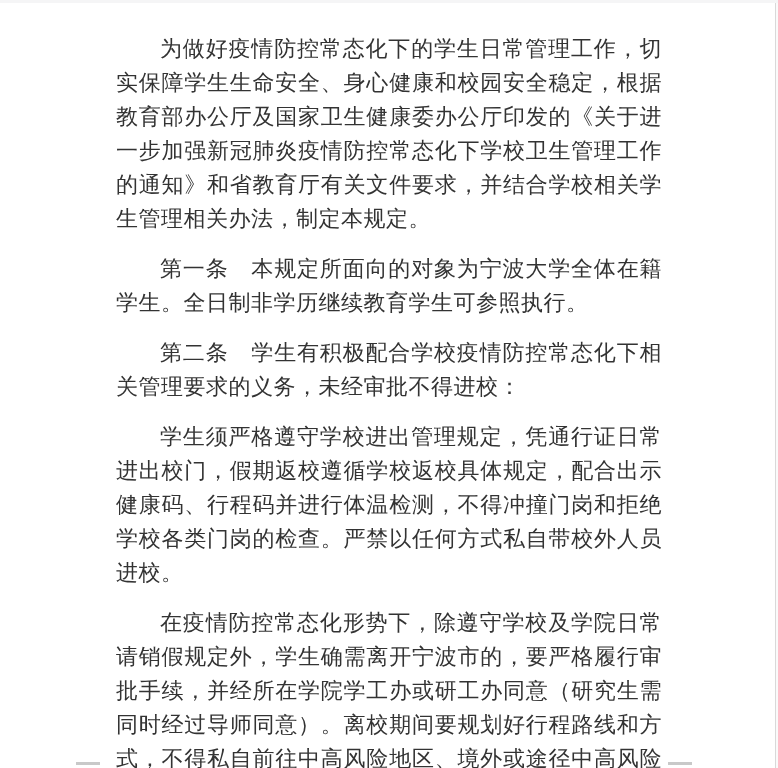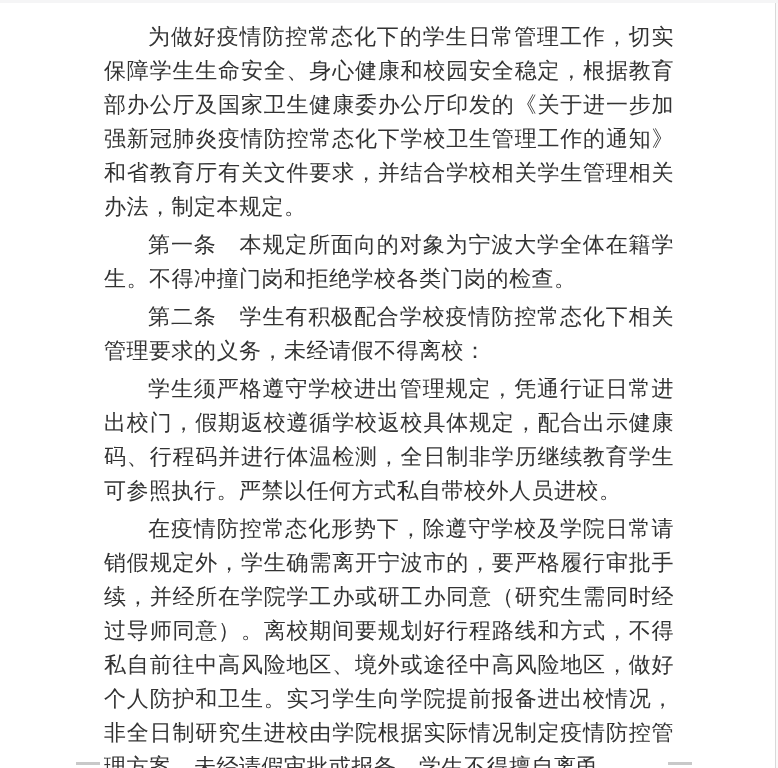--- a/index.html
+++ b/index.html
@@ -59,7 +59,7 @@
     letter-spacing: 0.5px;
   }
   .content p {
-    margin: 4px;
+    margin: 16px;
     padding: 0;
     text-indent: 2em;
   }

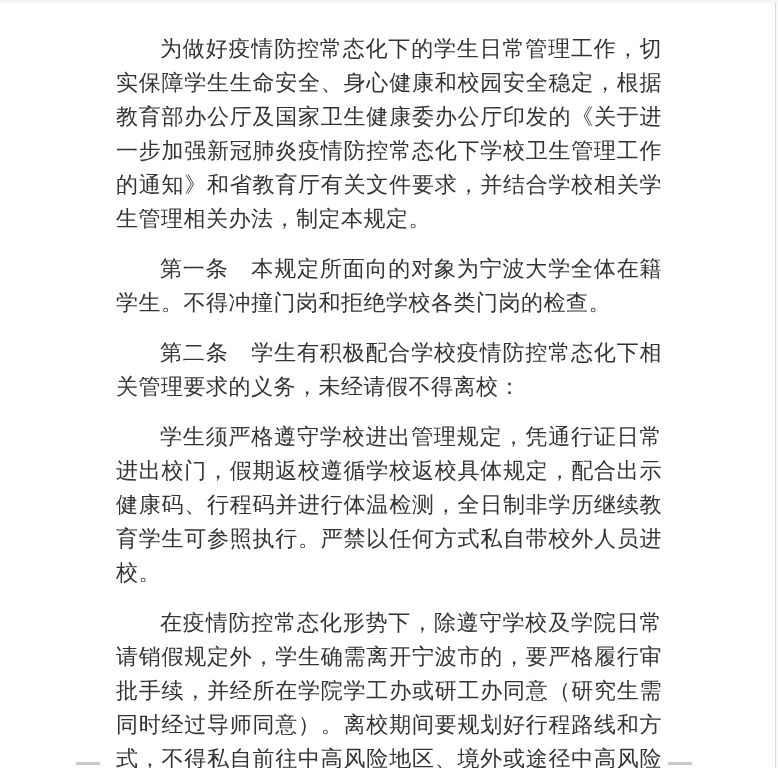--- a/index.html
+++ b/index.html
@@ -84,7 +84,7 @@
 
   <div class="content">
     <p>为做好疫情防控常态化下的学生日常管理工作，切实保障学生生命安全、身心健康和校园安全稳定，根据教育部办公厅及国家卫生健康委办公厅印发的《关于进一步加强新冠肺炎疫情防控常态化下学校卫生管理工作的通知》和省教育厅有关文件要求，并结合学校相关学生管理相关办法，制定本规定。</p>
-    <p>第一条　本规定所面向的对象为宁波大学全体在籍学生。不得冲撞门岗和拒绝学校各类门岗的检查。</p>
+    <p>第一条　本规定所面向的对象为宁波大学全体在籍学生。全日制非学历继续教育学生可参照执行。</p>
     <p>第二条　学生有积极配合学校疫情防控常态化下相关管理要求的义务，未经请假不得离校：</p>
     <p>学生须严格遵守学校进出管理规定，凭通行证日常进出校门，假期返校遵循学校返校具体规定，配合出示健康码、行程码并进行体温检测，全日制非学历继续教育学生可参照执行。严禁以任何方式私自带校外人员进校。</p>
     <p>在疫情防控常态化形势下，除遵守学校及学院日常请销假规定外，学生确需离开宁波市的，要严格履行审批手续，并经所在学院学工办或研工办同意（研究生需同时经过导师同意）。离校期间要规划好行程路线和方式，不得私自前往中高风险地区、境外或途径中高风险地区，做好个人防护和卫生。实习学生向学院提前报备进出校情况，非全日制研究生进校由学院根据实际情况制定疫情防控管理方案。未经请假审批或报备，学生不得擅自离甬。</p>

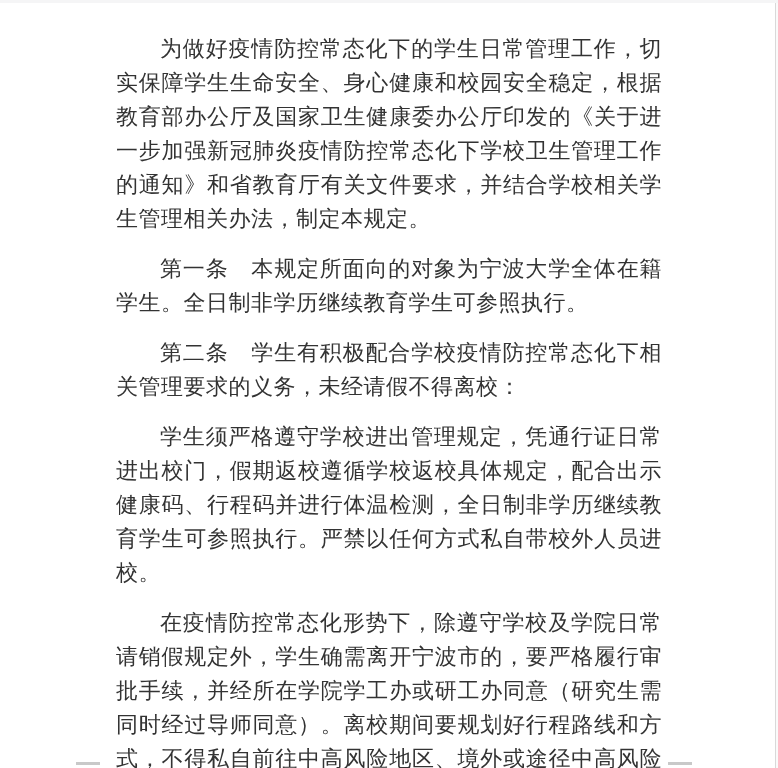--- a/index.html
+++ b/index.html
@@ -85,7 +85,7 @@
   <div class="content">
     <p>为做好疫情防控常态化下的学生日常管理工作，切实保障学生生命安全、身心健康和校园安全稳定，根据教育部办公厅及国家卫生健康委办公厅印发的《关于进一步加强新冠肺炎疫情防控常态化下学校卫生管理工作的通知》和省教育厅有关文件要求，并结合学校相关学生管理相关办法，制定本规定。</p>
     <p>第一条　本规定所面向的对象为宁波大学全体在籍学生。全日制非学历继续教育学生可参照执行。</p>
-    <p>第二条　学生有积极配合学校疫情防控常态化下相关管理要求的义务，未经请假不得离校：</p>
+    <p>第二条　学生有积极配合学校疫情防控常态化下相关管理要求的义务，未经审批不得进校：</p>
     <p>学生须严格遵守学校进出管理规定，凭通行证日常进出校门，假期返校遵循学校返校具体规定，配合出示健康码、行程码并进行体温检测，全日制非学历继续教育学生可参照执行。严禁以任何方式私自带校外人员进校。</p>
     <p>在疫情防控常态化形势下，除遵守学校及学院日常请销假规定外，学生确需离开宁波市的，要严格履行审批手续，并经所在学院学工办或研工办同意（研究生需同时经过导师同意）。离校期间要规划好行程路线和方式，不得私自前往中高风险地区、境外或途径中高风险地区，做好个人防护和卫生。实习学生向学院提前报备进出校情况，非全日制研究生进校由学院根据实际情况制定疫情防控管理方案。未经请假审批或报备，学生不得擅自离甬。</p>
   </div>

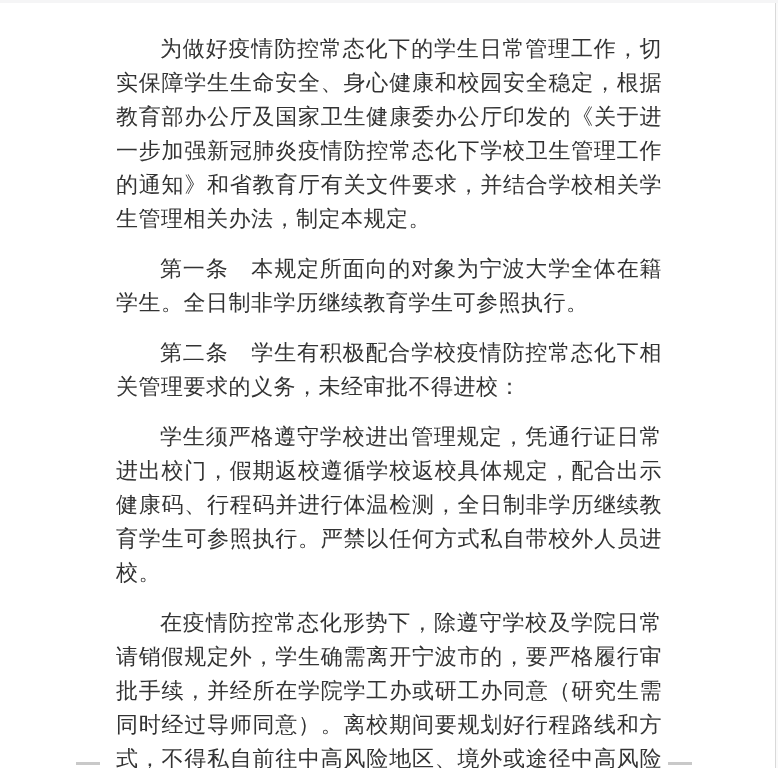--- a/index.html
+++ b/index.html
@@ -86,7 +86,7 @@
     <p>为做好疫情防控常态化下的学生日常管理工作，切实保障学生生命安全、身心健康和校园安全稳定，根据教育部办公厅及国家卫生健康委办公厅印发的《关于进一步加强新冠肺炎疫情防控常态化下学校卫生管理工作的通知》和省教育厅有关文件要求，并结合学校相关学生管理相关办法，制定本规定。</p>
     <p>第一条　本规定所面向的对象为宁波大学全体在籍学生。全日制非学历继续教育学生可参照执行。</p>
     <p>第二条　学生有积极配合学校疫情防控常态化下相关管理要求的义务，未经审批不得进校：</p>
-    <p>学生须严格遵守学校进出管理规定，凭通行证日常进出校门，假期返校遵循学校返校具体规定，配合出示健康码、行程码并进行体温检测，全日制非学历继续教育学生可参照执行。严禁以任何方式私自带校外人员进校。</p>
+    <p>学生须严格遵守学校进出管理规定，凭通行证日常进出校门，假期返校遵循学校返校具体规定，配合出示健康码、行程码并进行体温检测，不得冲撞门岗和拒绝学校各类门岗的检查。严禁以任何方式私自带校外人员进校。</p>
     <p>在疫情防控常态化形势下，除遵守学校及学院日常请销假规定外，学生确需离开宁波市的，要严格履行审批手续，并经所在学院学工办或研工办同意（研究生需同时经过导师同意）。离校期间要规划好行程路线和方式，不得私自前往中高风险地区、境外或途径中高风险地区，做好个人防护和卫生。实习学生向学院提前报备进出校情况，非全日制研究生进校由学院根据实际情况制定疫情防控管理方案。未经请假审批或报备，学生不得擅自离甬。</p>
   </div>
 

